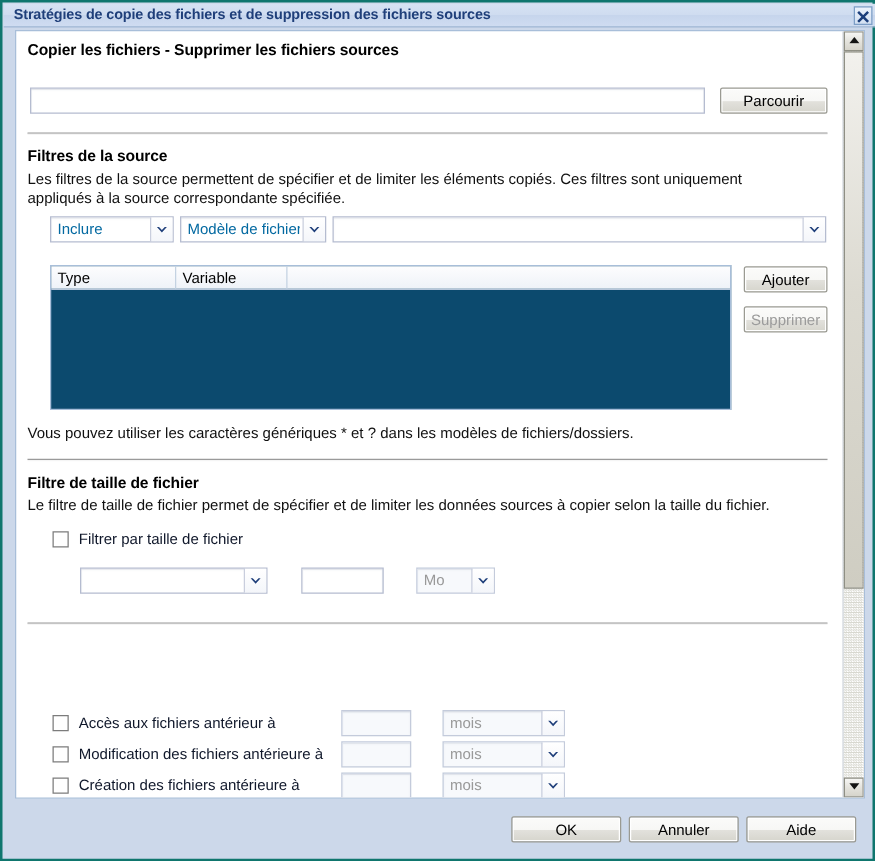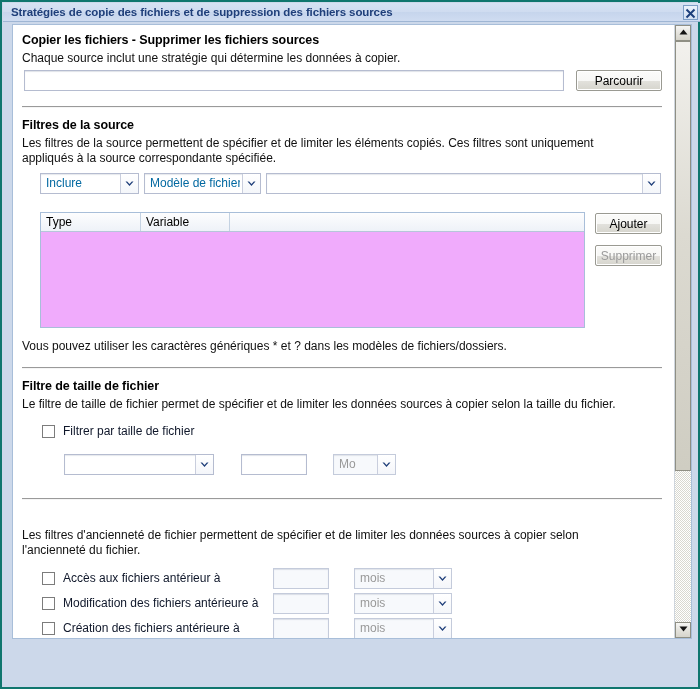--- a/index.html
+++ b/index.html
@@ -271,7 +271,6 @@
     <div class="content-inner">
 
       <div class="sec h2" style="left:9px; top:8px;">Copier les fichiers - Supprimer les fichiers sources</div>
-      <div class="sec para" style="left:9px; top:26px; width:640px;">Chaque source inclut une stratégie qui détermine les données à copier.</div>
 
       <input class="textfield" type="text" style="left: 11px; top: 45px; width: 540px; height: 21px;" value="">
       <button class="btn" style="left:563px; top:45px; width:86px; height:21px;">Parcourir</button>

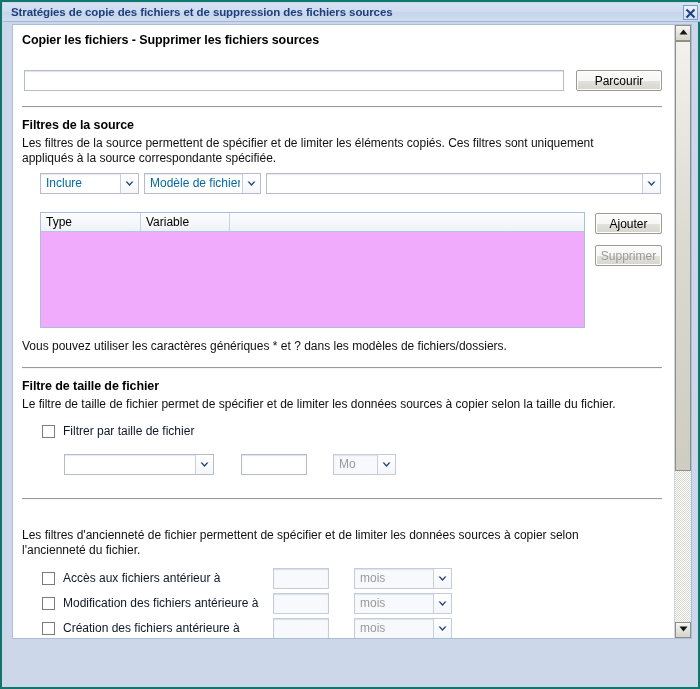--- a/index.html
+++ b/index.html
@@ -203,7 +203,7 @@
   
   .table {
     position: absolute;
-    background: #f0abfc;
+    background: #0c4a6e;
     border: 1px solid #a8bed9;
     box-sizing: border-box;
   }

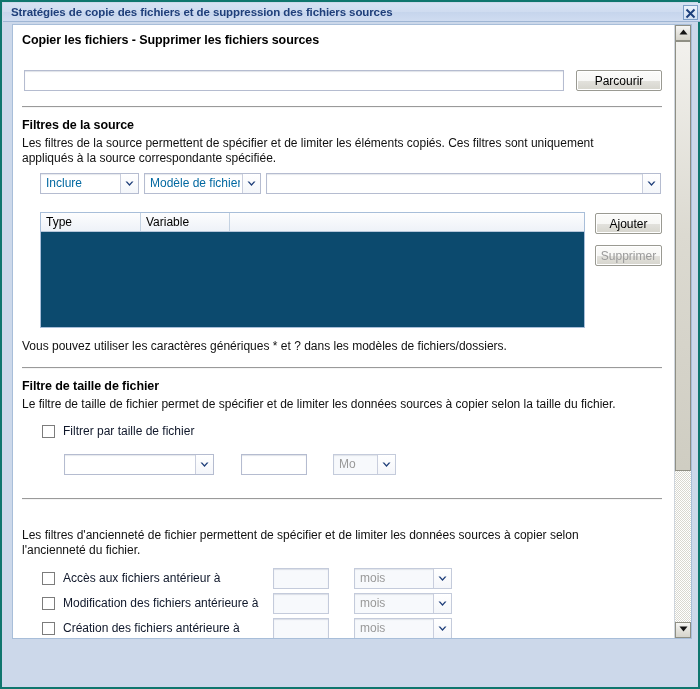--- a/index.html
+++ b/index.html
@@ -351,7 +351,6 @@
 
       <div class="hr" style="left:9px; top:473px; width:640px;"></div>
 
-      <div class="sec para" style="left:9px; top:503px; width:590px;">Les filtres d'ancienneté de fichier permettent de spécifier et de limiter les données sources à copier selon l'ancienneté du fichier.</div>
 
       <div class="cbox" style="left:29px; top:547px;"></div>
       <div class="cblabel" style="left:50px; top:546px;">Accès aux fichiers antérieur à</div>

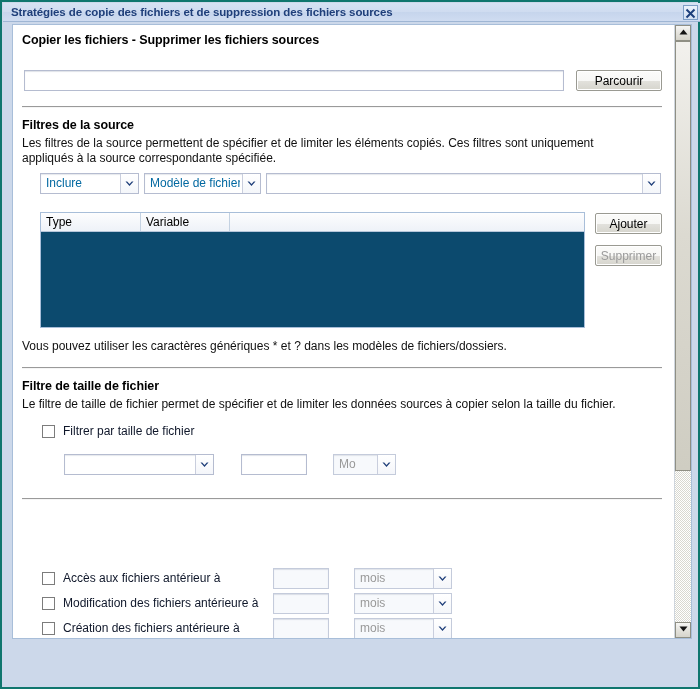--- a/index.html
+++ b/index.html
@@ -407,6 +407,11 @@
     </div>
   </div>
 
+  <div class="buttonbar">
+    <button class="btn" style="left:406px; top:12px; width:88px; height:21px;">OK</button>
+    <button class="btn" style="left:500px; top:12px; width:88px; height:21px;">Annuler</button>
+    <button class="btn" style="left:594px; top:12px; width:88px; height:21px;">Aide</button>
+  </div>
 
 </div>
 

